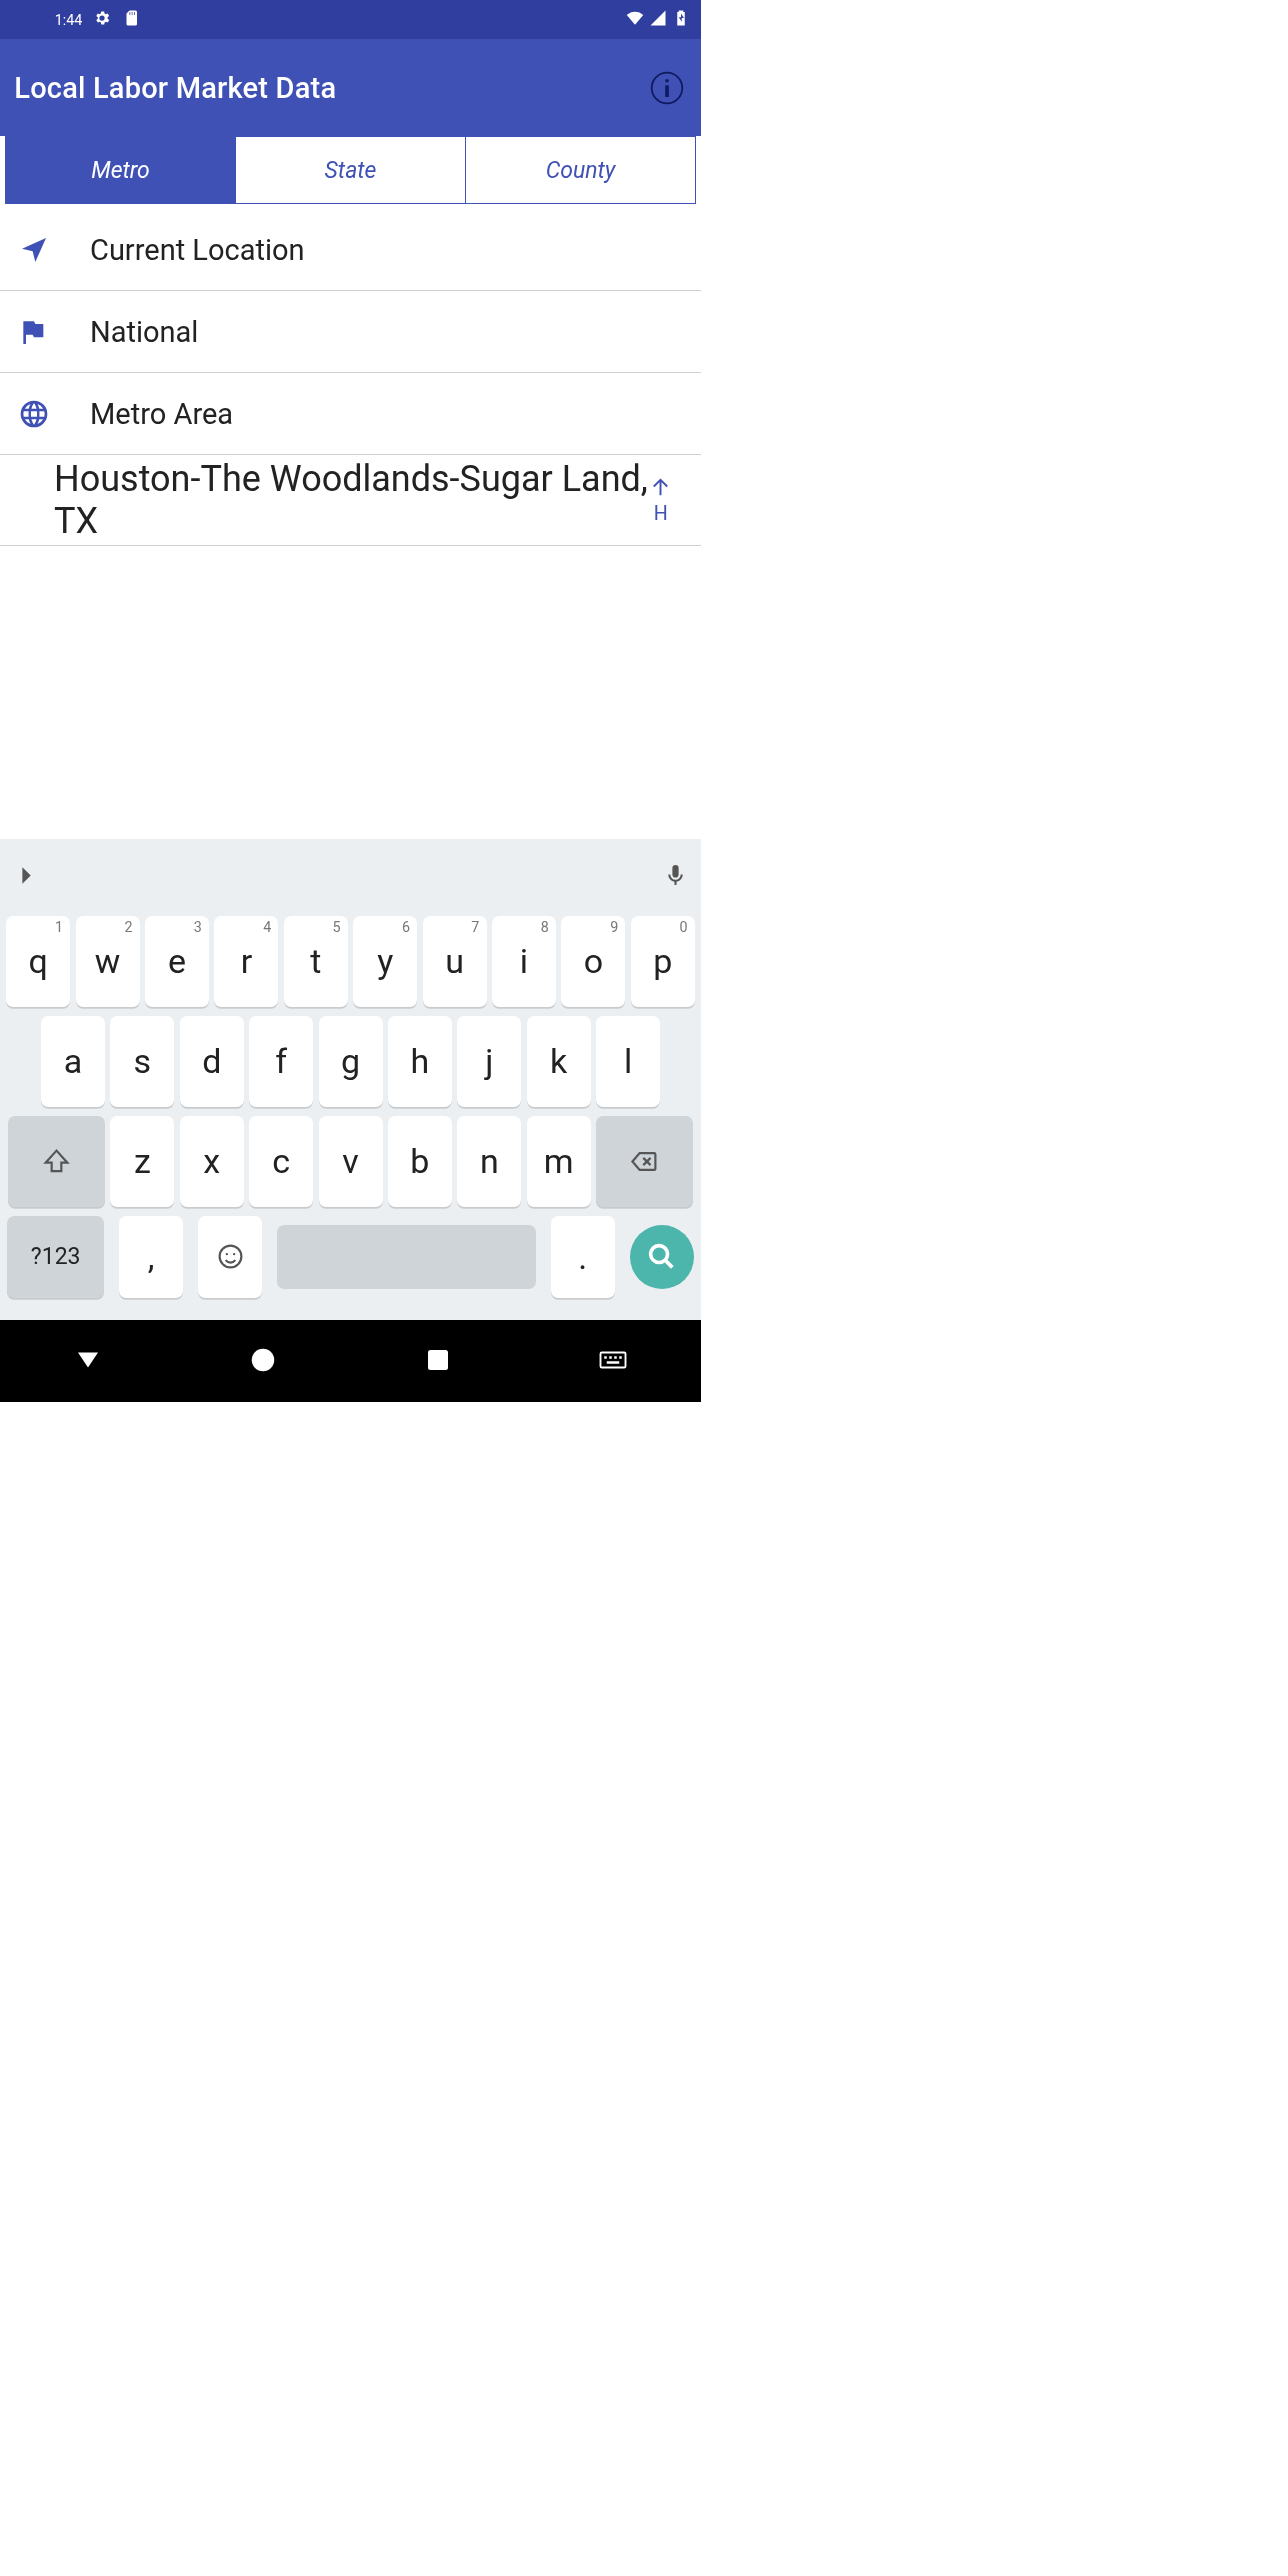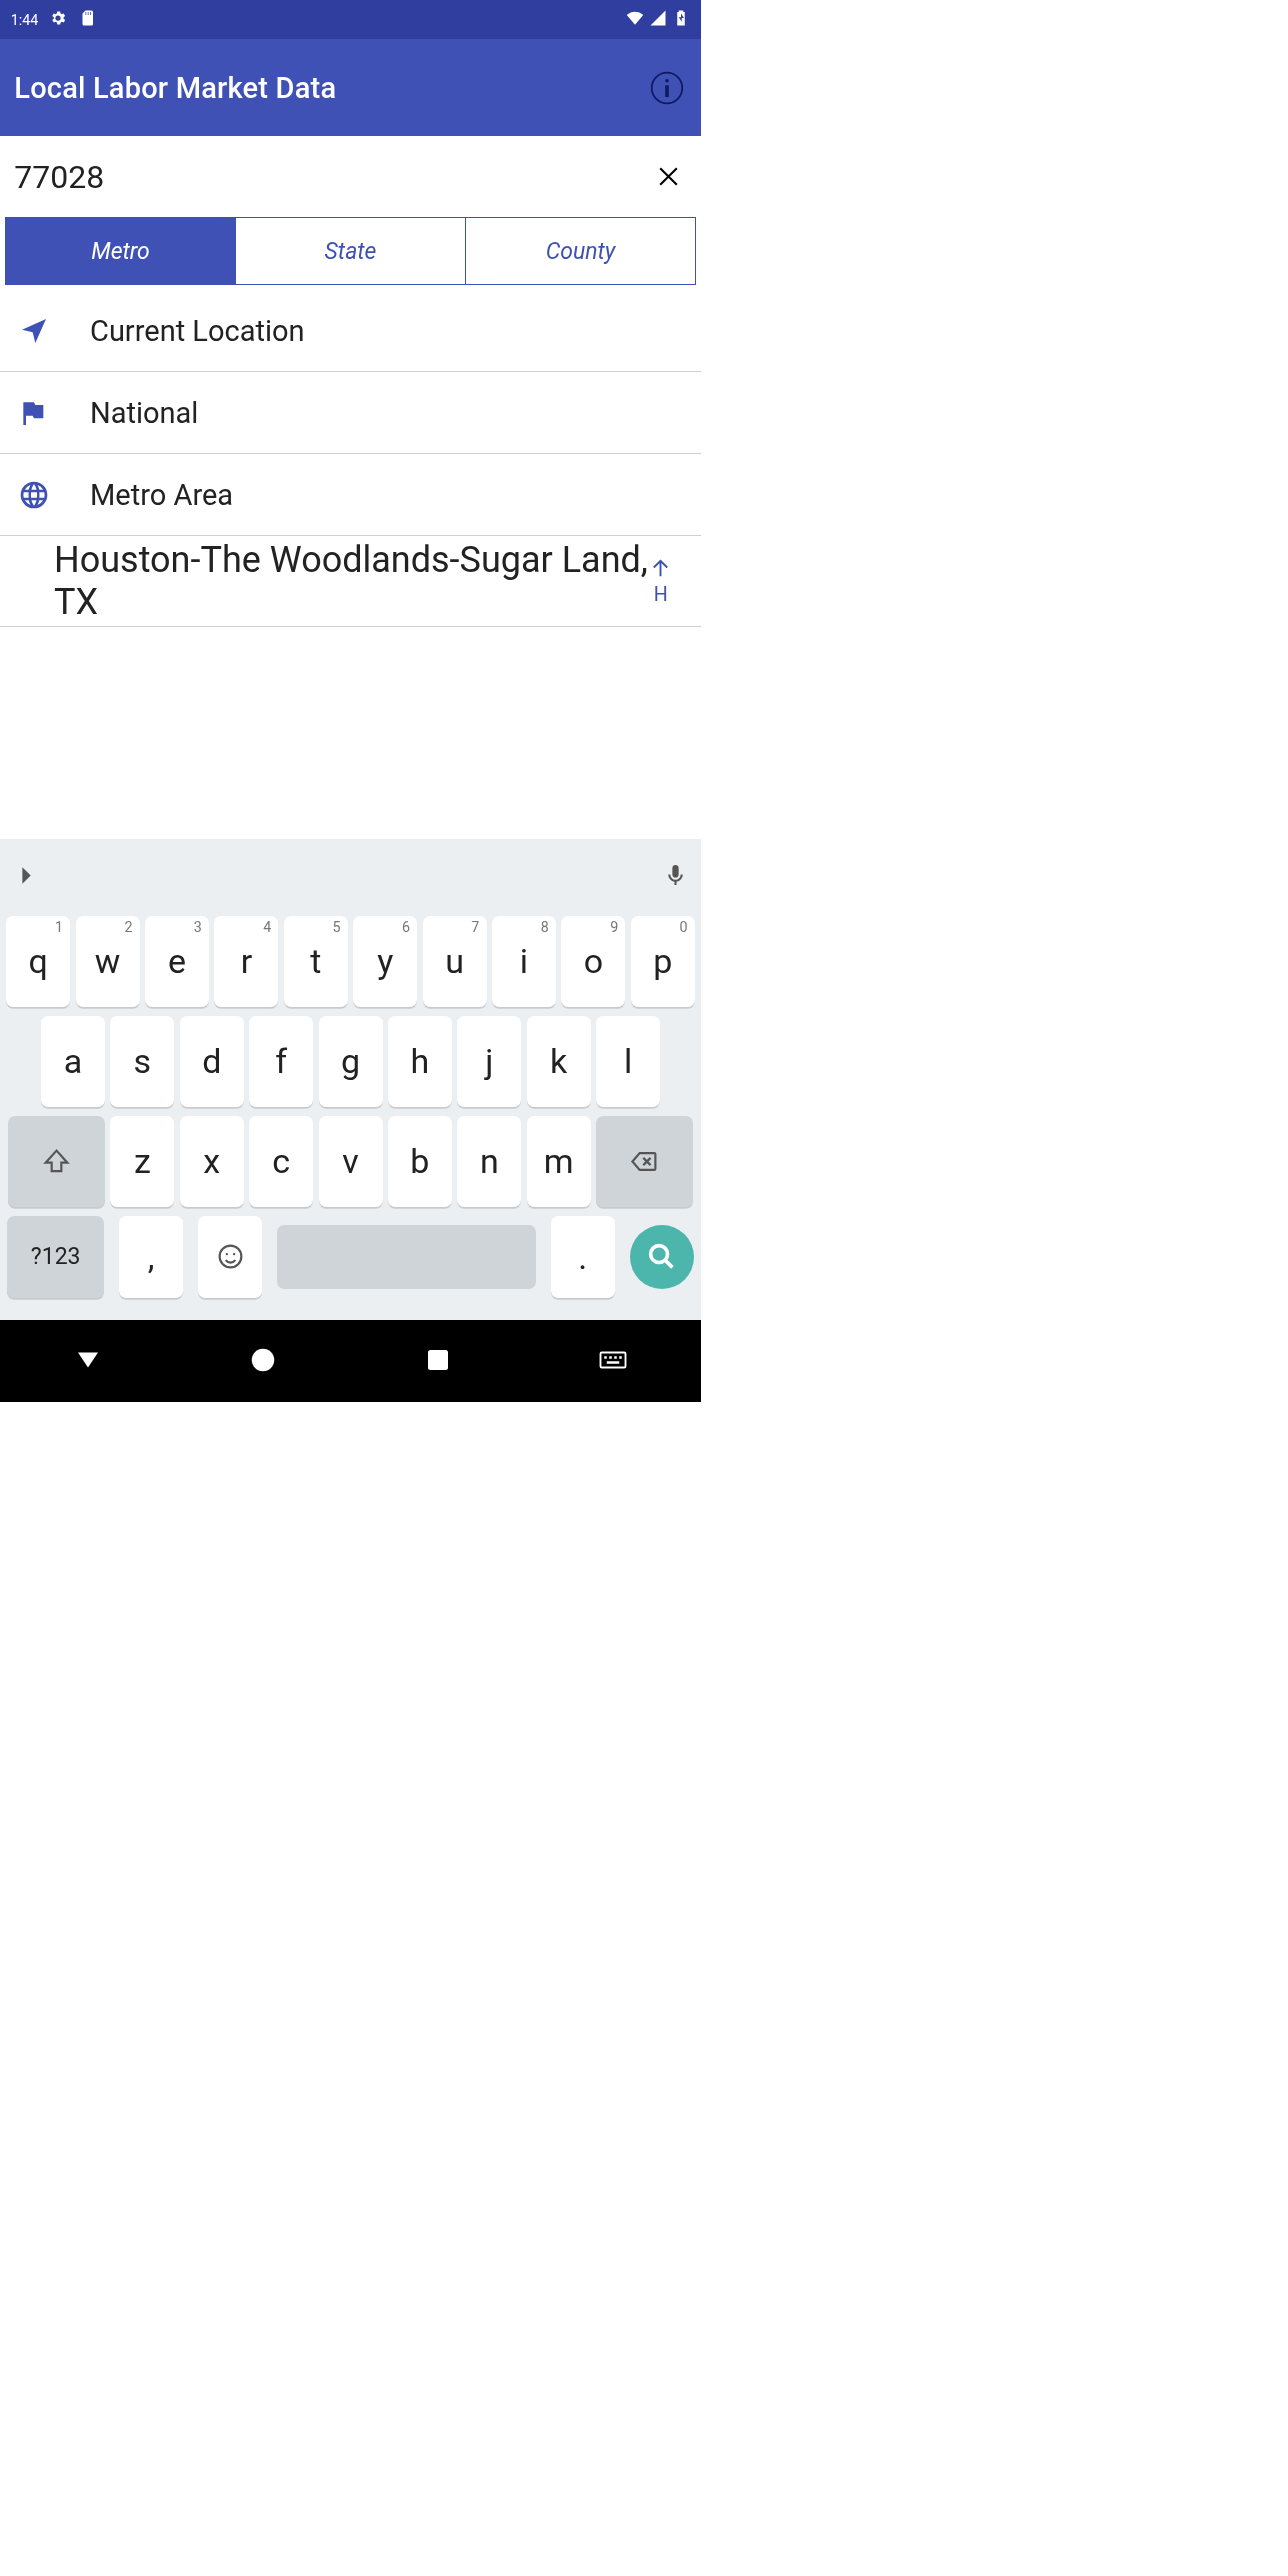--- a/index.html
+++ b/index.html
@@ -7,7 +7,7 @@
 
   
   .status-bar { height: 39px; background: #303f9f; color: #fff; display: flex; align-items: center; padding: 0 10.7px; font-size: 14.3px; }
-  .status-left { display: flex; align-items: center; gap: 10.7px; }
+  .status-left { display: flex; align-items: center; gap: 10.7px; margin-left: 44px; }
   .status-right { margin-left: auto; display: flex; align-items: center; gap: 5.4px; }
   .status-right svg, .status-left svg { width: 18px; height: 18px; fill: #fff; }
 

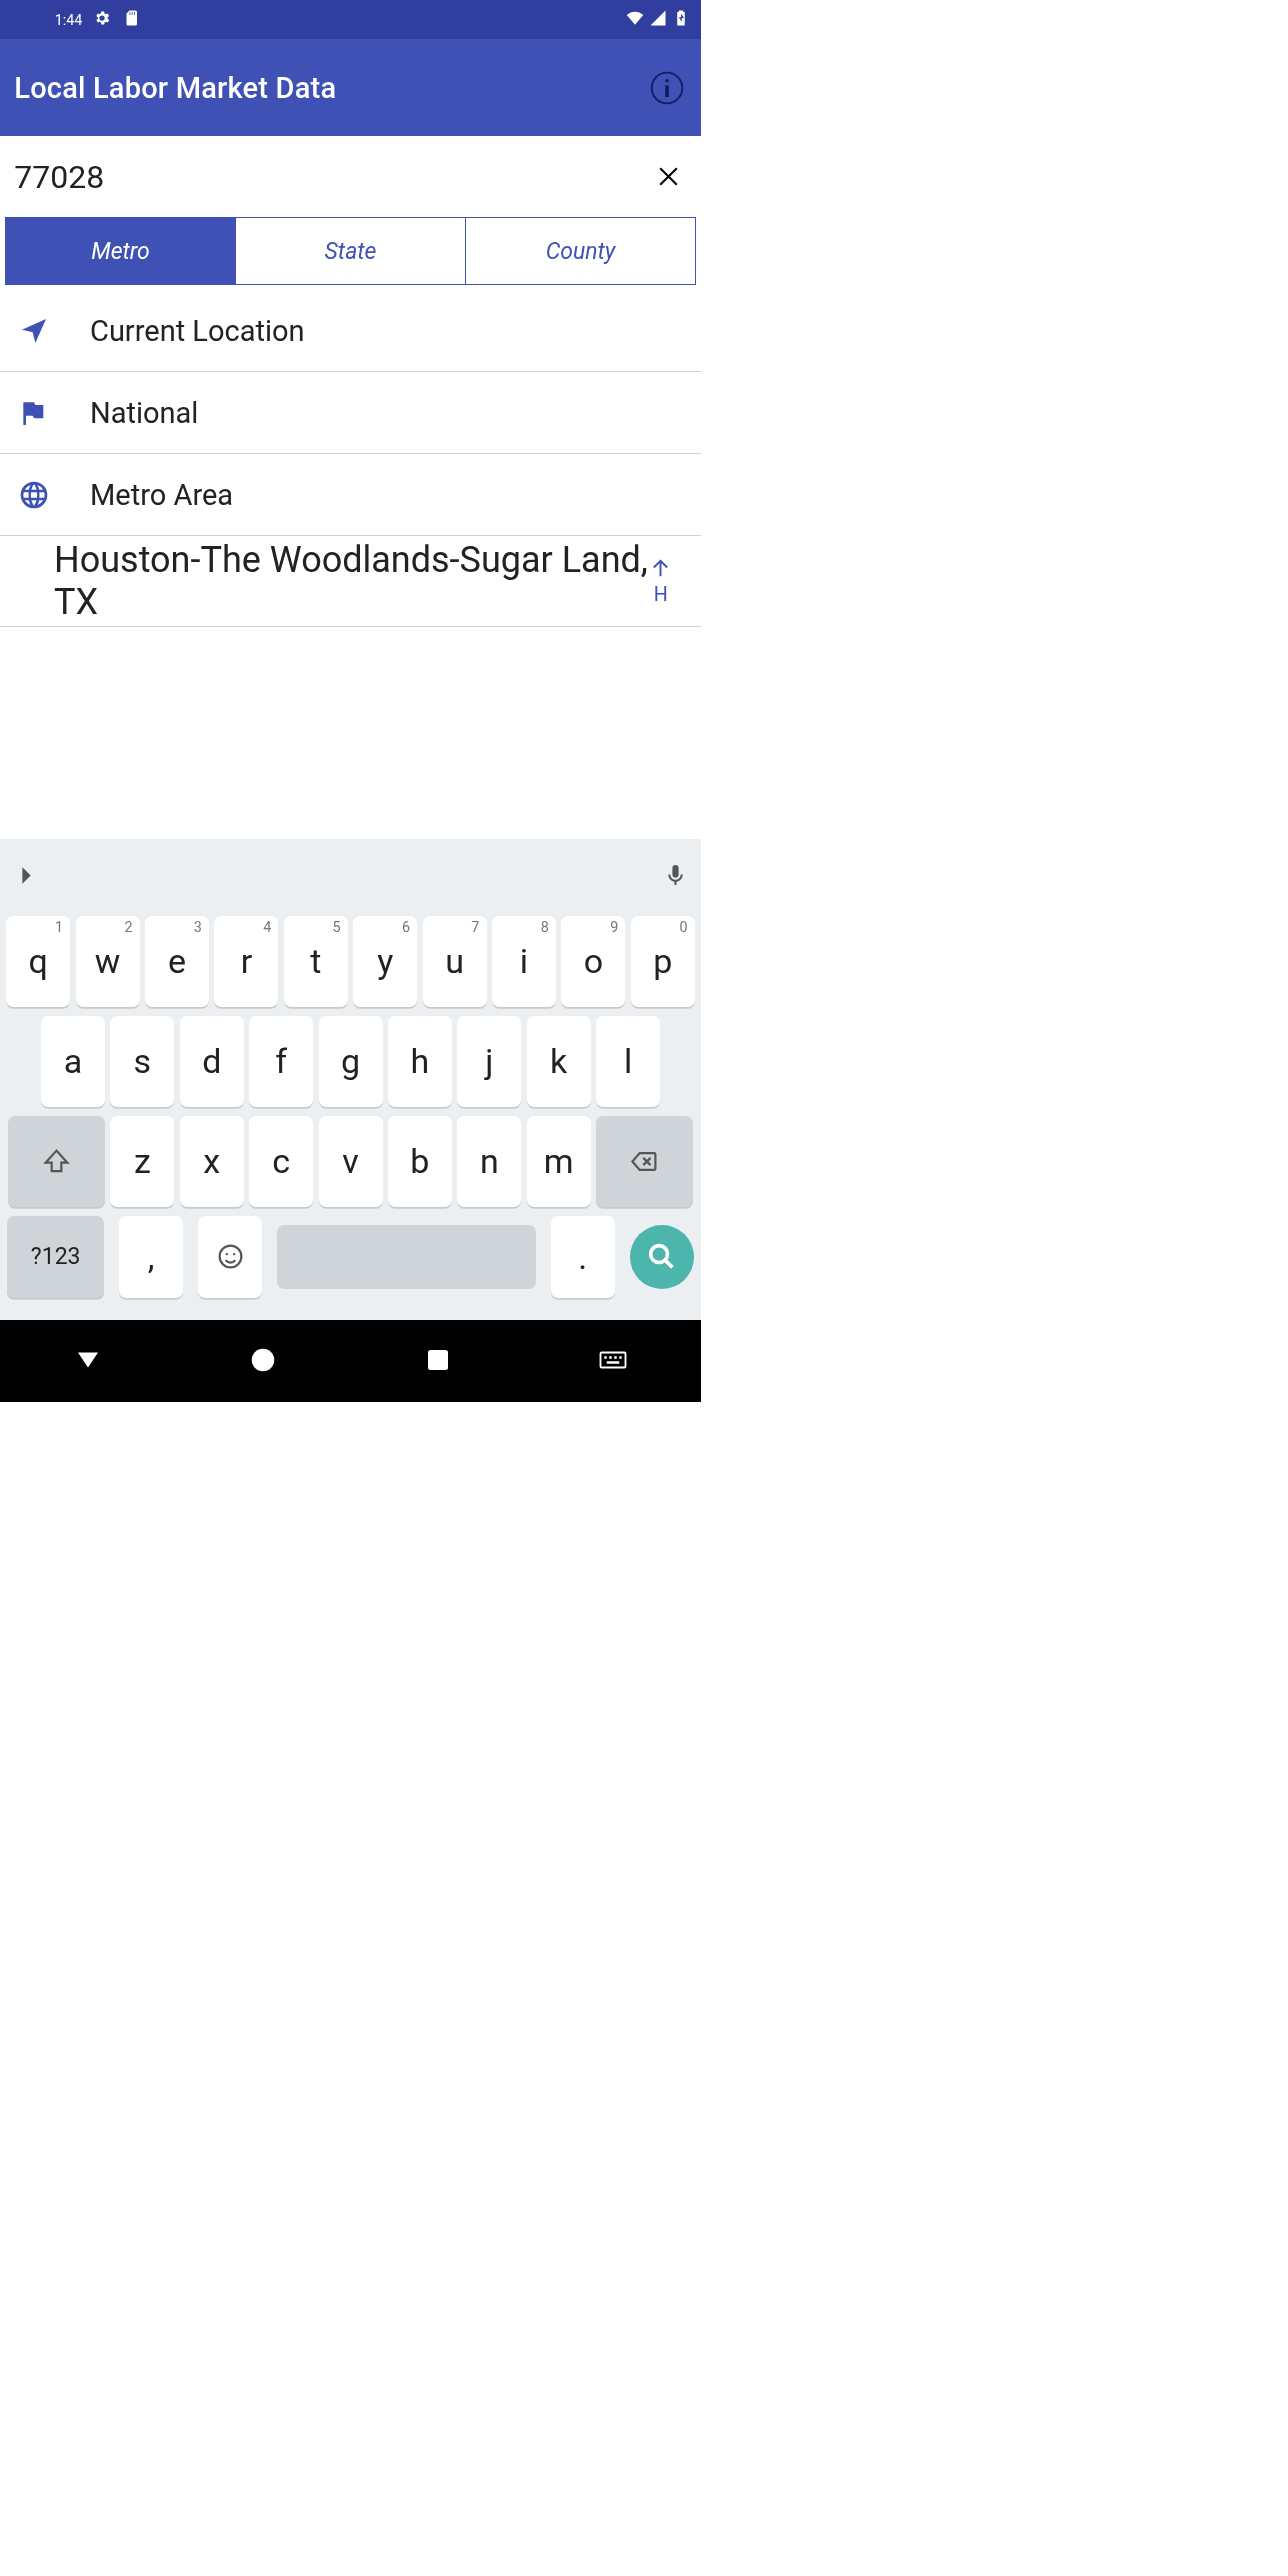--- a/index.html
+++ b/index.html
@@ -119,15 +119,6 @@
     </div>
   </div>
 
-  <div class="search-row">
-    <input class="search-input" value="77028" style="">
-    <div class="clear-btn">
-      <svg viewBox="0 0 24 24">
-          <line x1="4" y1="4" x2="20" y2="20"></line>
-          <line x1="20" y1="4" x2="4" y2="20"></line>
-        </svg>
-    </div>
-  </div>
 
   <div class="tabs">
     <div class="tab active">Metro</div>

